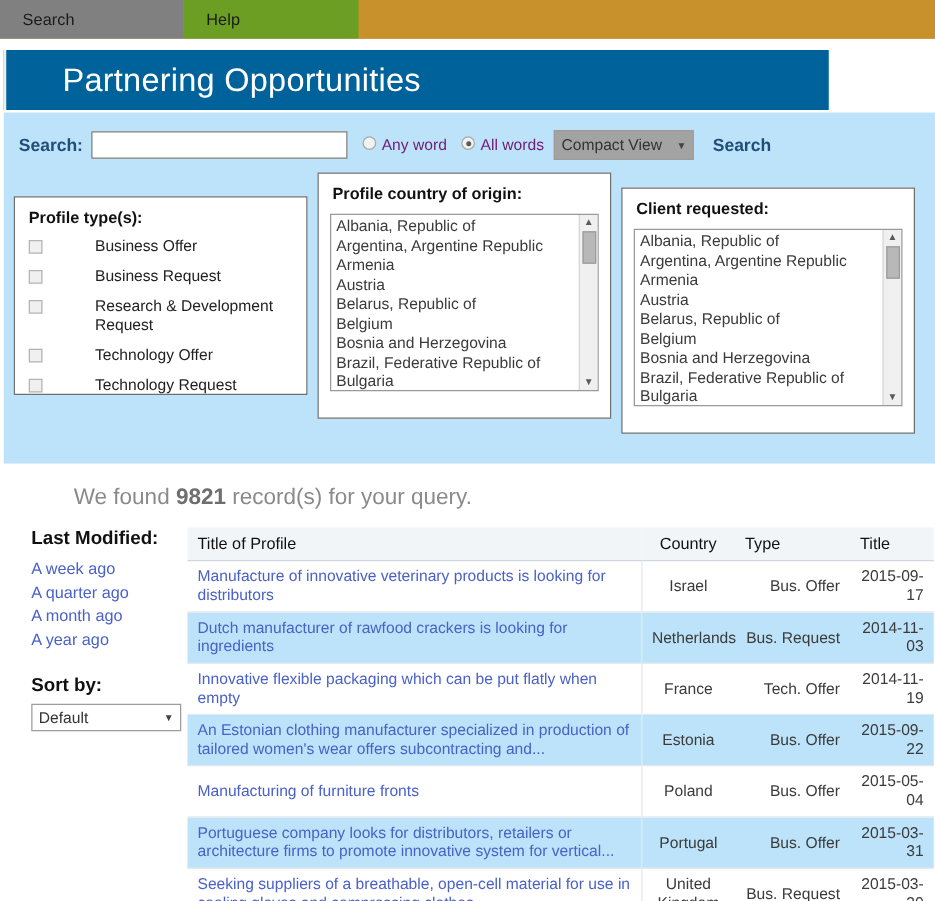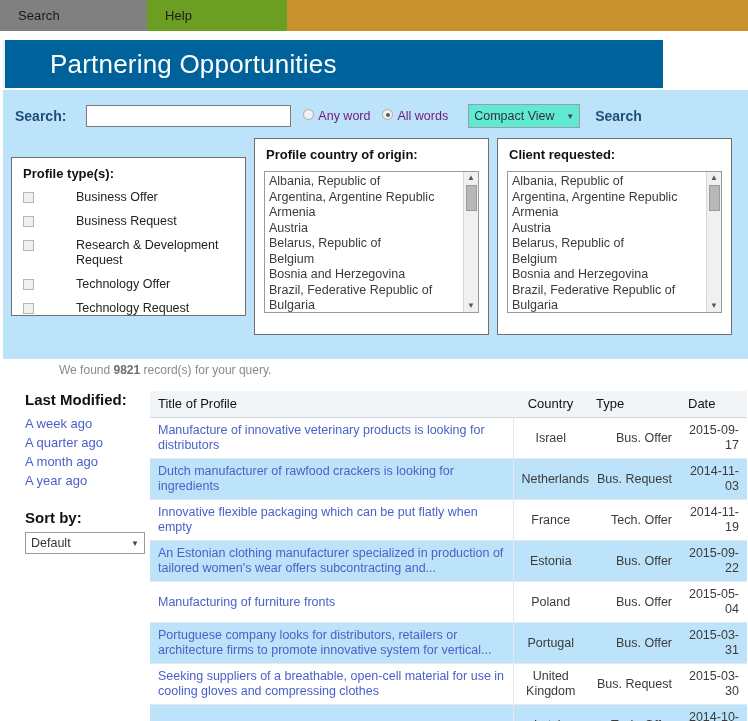--- a/index.html
+++ b/index.html
@@ -73,7 +73,7 @@
     font-size: 14px;
     font-weight: bold;
     color: #1f4e79;
-    margin-right: 20px;
+    margin-right: 7px;
   }
   #searchinput {
     width: 205px;

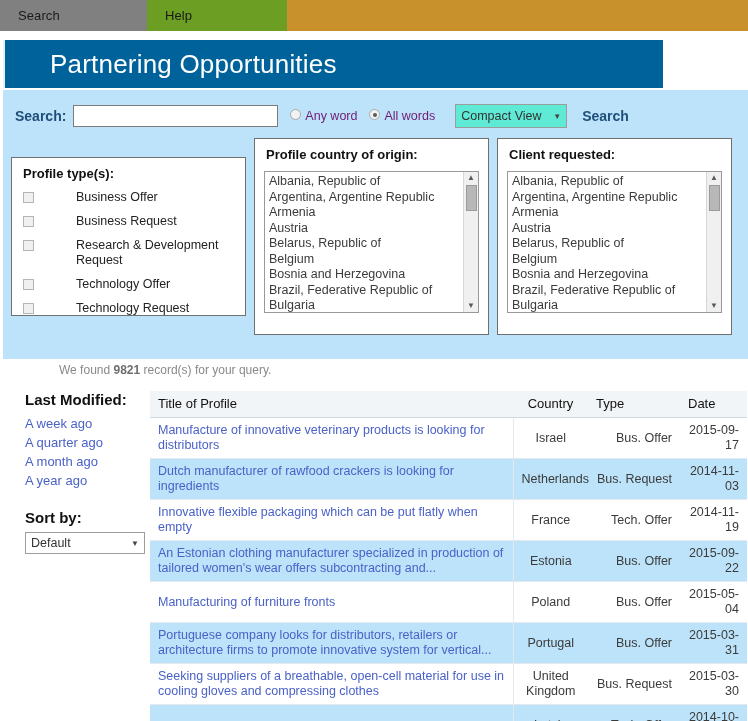--- a/index.html
+++ b/index.html
@@ -109,11 +109,11 @@
     background: #5a5a5a;
   }
   #viewselect {
-    margin-left: 20px;
+    margin-left: 8px;
     width: 112px;
     height: 24px;
     border: 1px solid #9c9c9c;
-    background: #5eead4;
+    background: #a3a3a3;
     font-size: 12.5px;
     color: #333;
     display: flex;

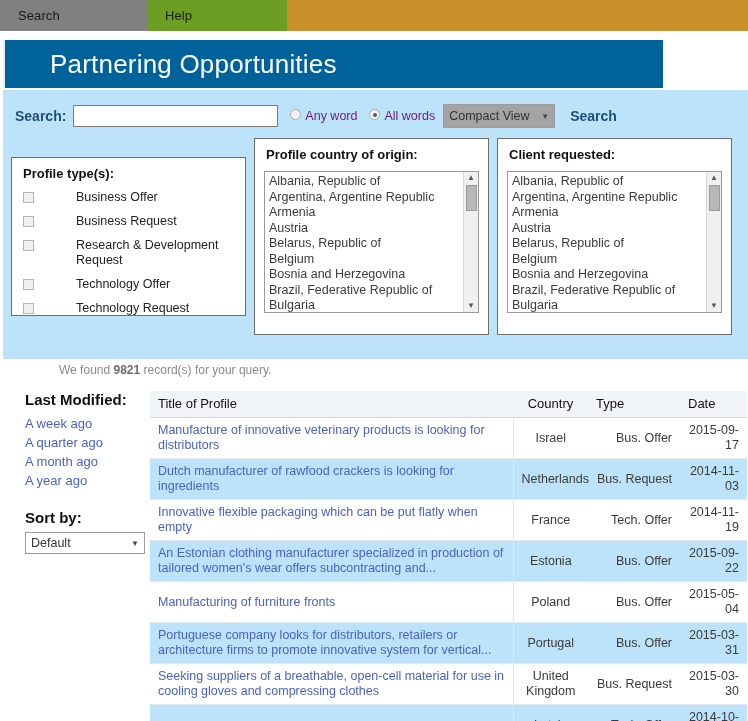--- a/index.html
+++ b/index.html
@@ -150,7 +150,7 @@
   }
   .fbox.types  { width: 235px; height: 159px; margin-top: 19px; }
   .fbox.origin { width: 235px; height: 197px; }
-  .fbox.client { width: 235px; height: 197px; }
+  .fbox.client { width: 235px; height: 197px; margin-top: 12px; }
   .fbox h3 {
     margin: 0 0 9px 2px;
     font-size: 13px;

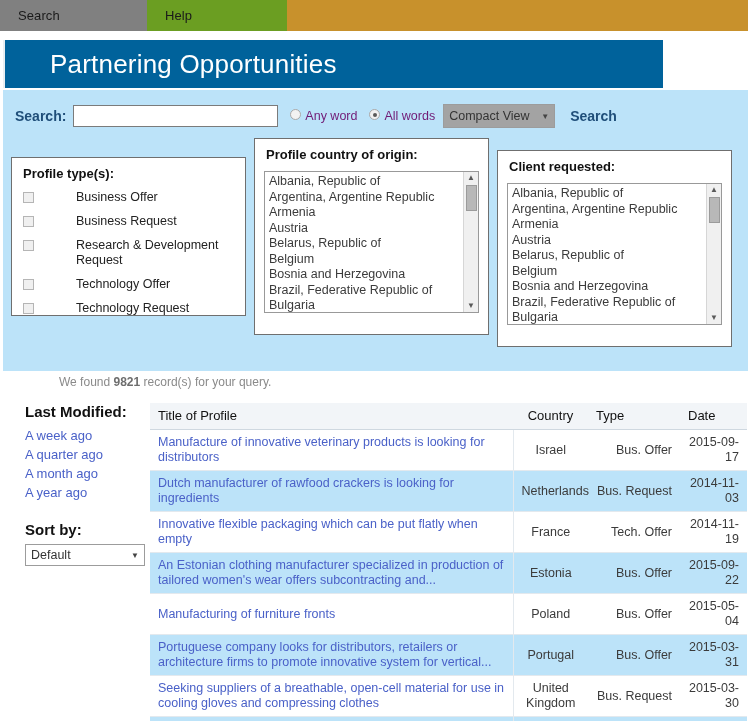--- a/index.html
+++ b/index.html
@@ -222,8 +222,8 @@
   
   #foundrow {
     text-align: left;
-    padding: 4px 0 0 59px;
-    font-size: 12px;
+    padding: 16px 0 0 59px;
+    font-size: 18px;
     color: #8a8a8a;
     background: #fff;
   }

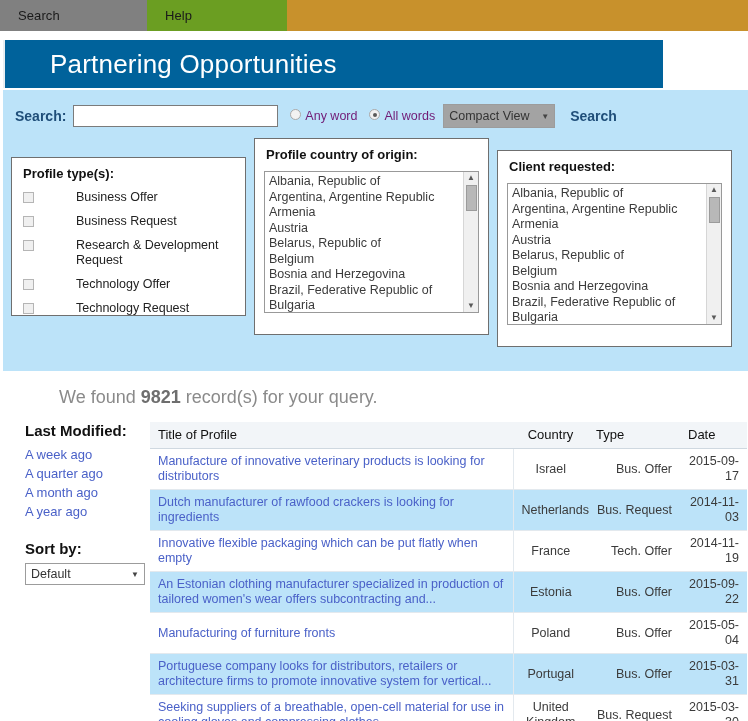--- a/index.html
+++ b/index.html
@@ -449,7 +449,7 @@
           <th class="c-title">Title of Profile</th>
           <th class="c-country">Country</th>
           <th class="c-type">Type</th>
-          <th class="c-date">Date</th>
+          <th class="c-date">Title</th>
         </tr>
       </thead>
       <tbody>

